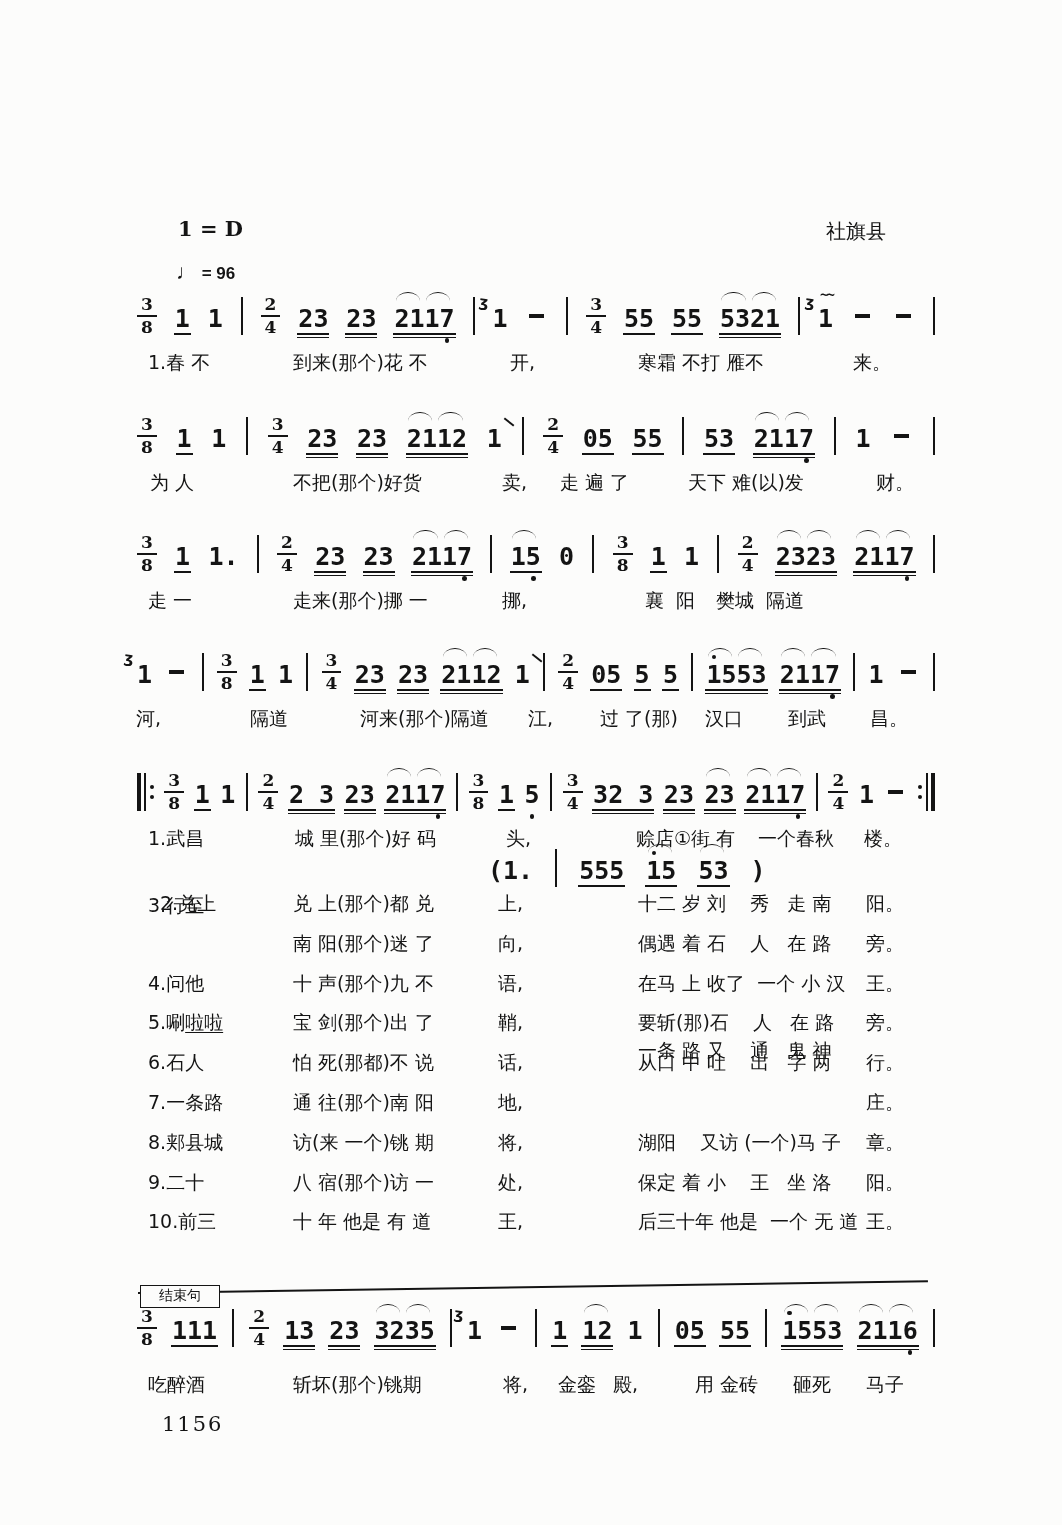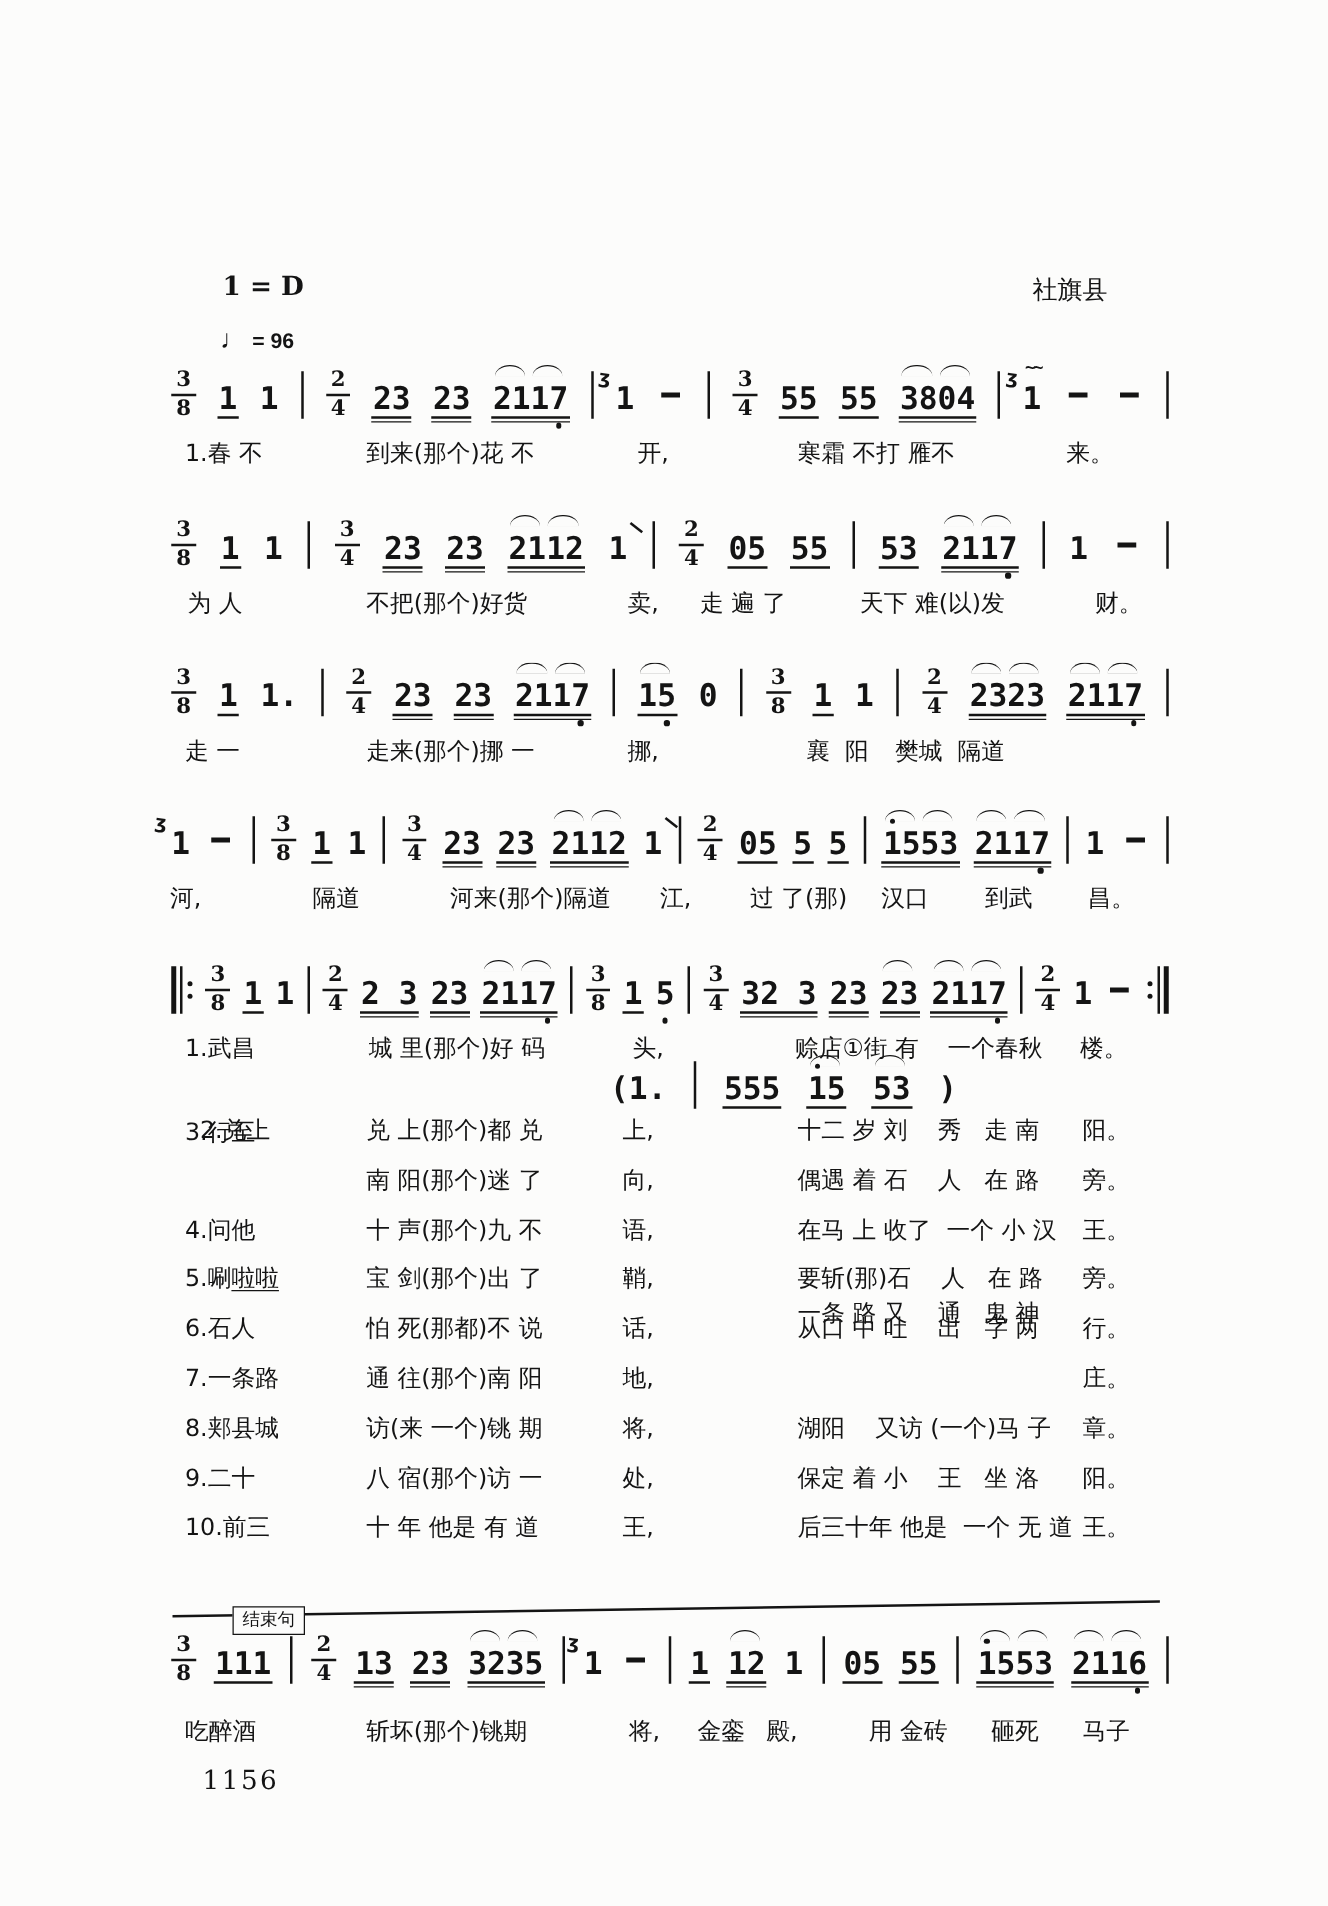--- a/index.html
+++ b/index.html
@@ -92,7 +92,7 @@
         </span>
         <span class="grp u1"><span class="gtext">55</span></span>
         <span class="grp u1"><span class="gtext">55</span></span>
-        <span class="grp u2"><span class="gtext">3804</span><span class="arc" style="left: 1.5px; width: 24.1px;"></span><span class="arc" style="left: 31.6px; width: 24.1px;"></span></span>
+        <span class="grp u2"><span class="gtext">5321</span><span class="arc" style="left: 1.5px; width: 24.1px;"></span><span class="arc" style="left: 31.6px; width: 24.1px;"></span></span>
         <span class="bar"></span>
         <span class="grp u0"><span class="gtext">1</span><span class="grace"></span><span class="trill"></span></span>
         <span class="dash"></span>

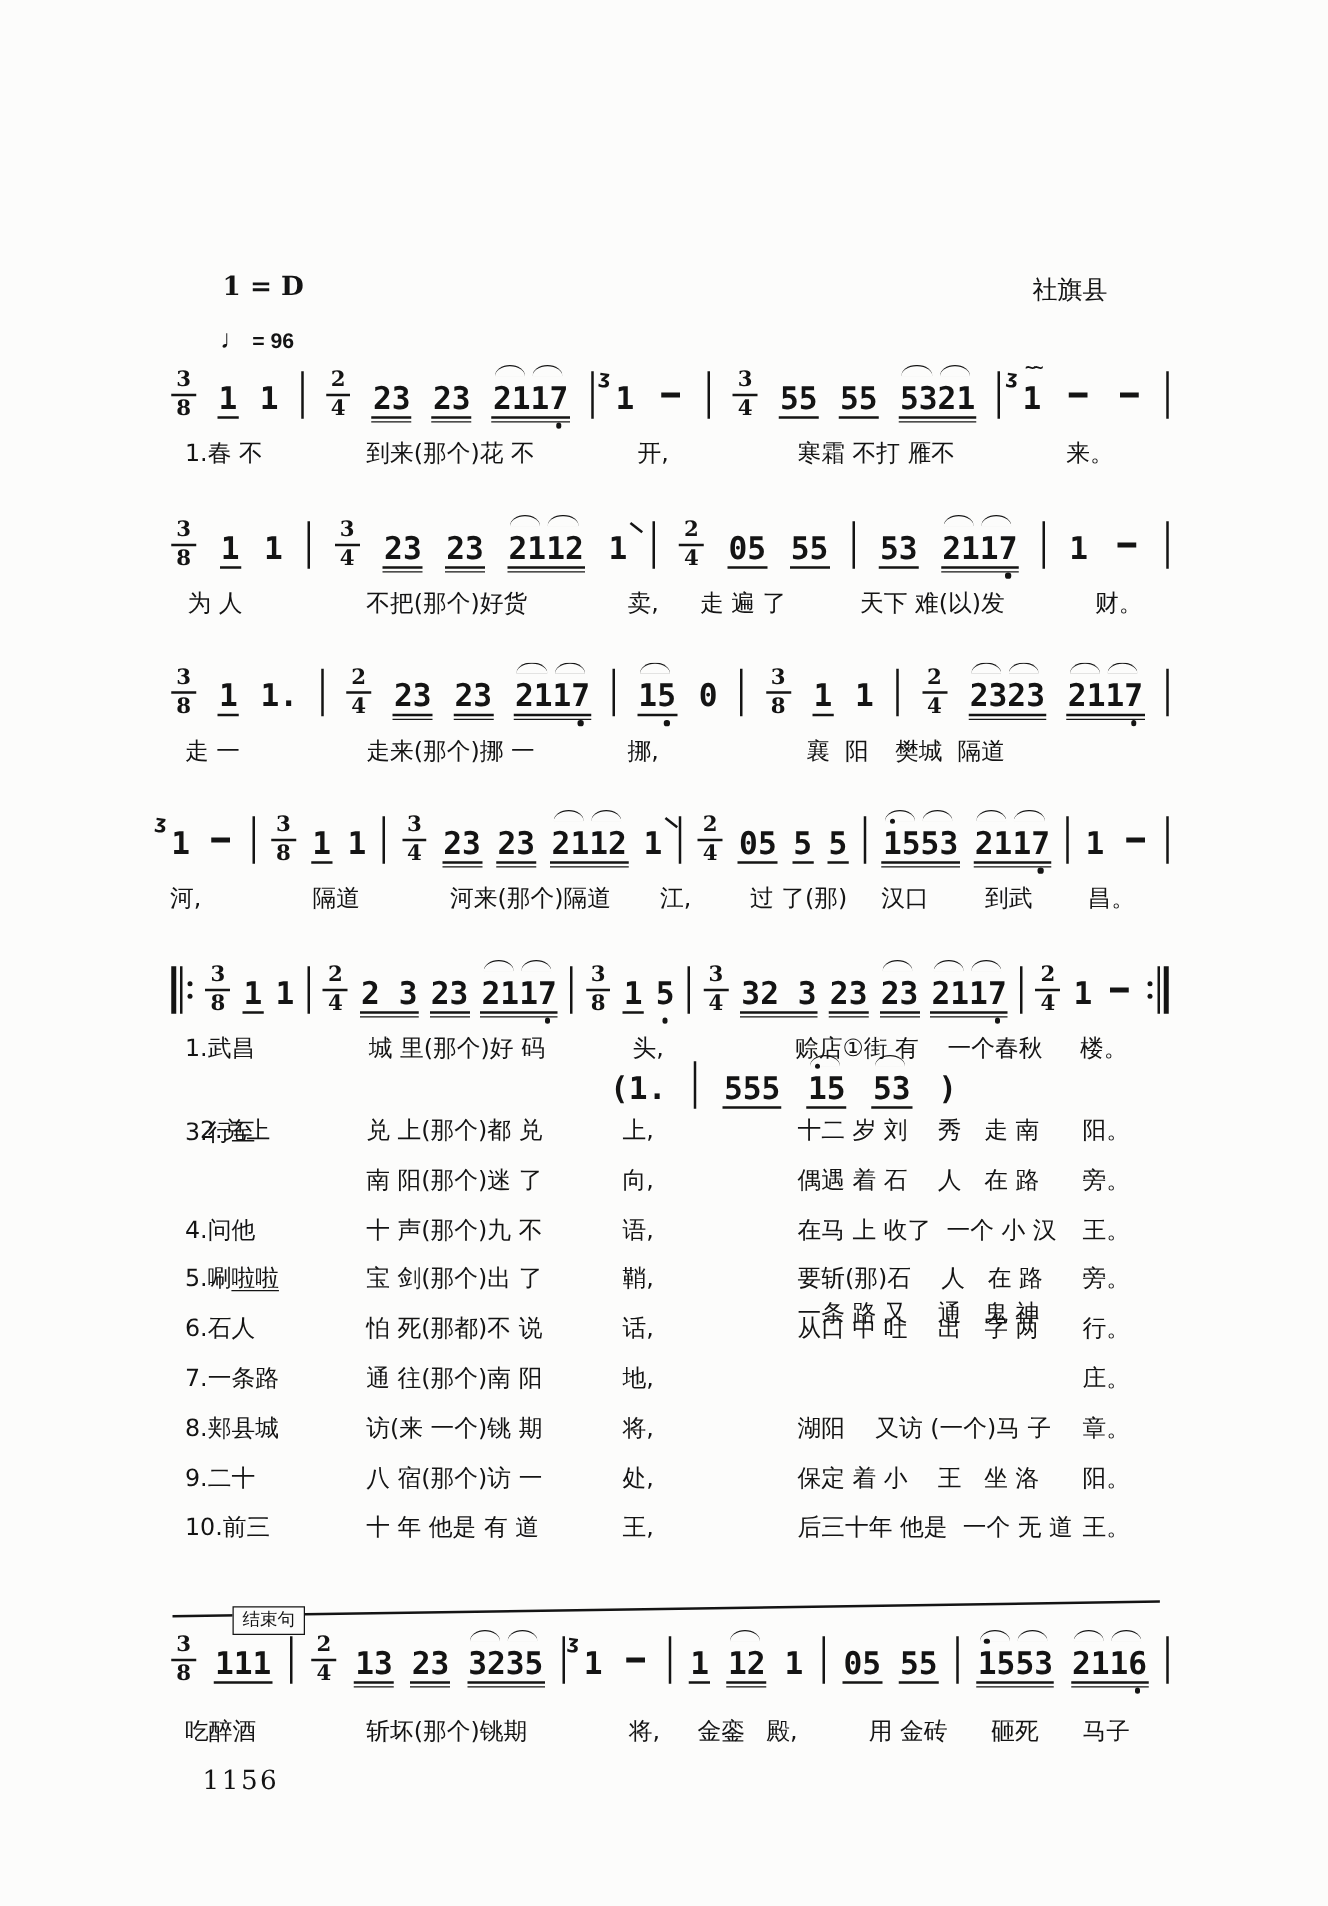--- a/index.html
+++ b/index.html
@@ -50,7 +50,7 @@
   .endrule{position:absolute;left:138px;top:1292px;width:790px;height:1.6px;
            background:#141414;transform:rotate(-0.85deg);transform-origin:left center;}
   .endlabel{position:absolute;left:140px;top:1285px;border:1.6px solid #141414;
-            font-size:14px;padding:1px 7px 2px;background:#fcfcfb;margin-left:46px;}
+            font-size:14px;padding:1px 18px 2px;background:#fcfcfb;}
   .pagenum{position:absolute;left:162px;top:1412px;font-size:21px;letter-spacing:2px;
            font-family:"DejaVu Serif",serif;}
   .watermark{position:absolute;left:6px;top:1464px;font-size:29px;color:#ef8a7f;

